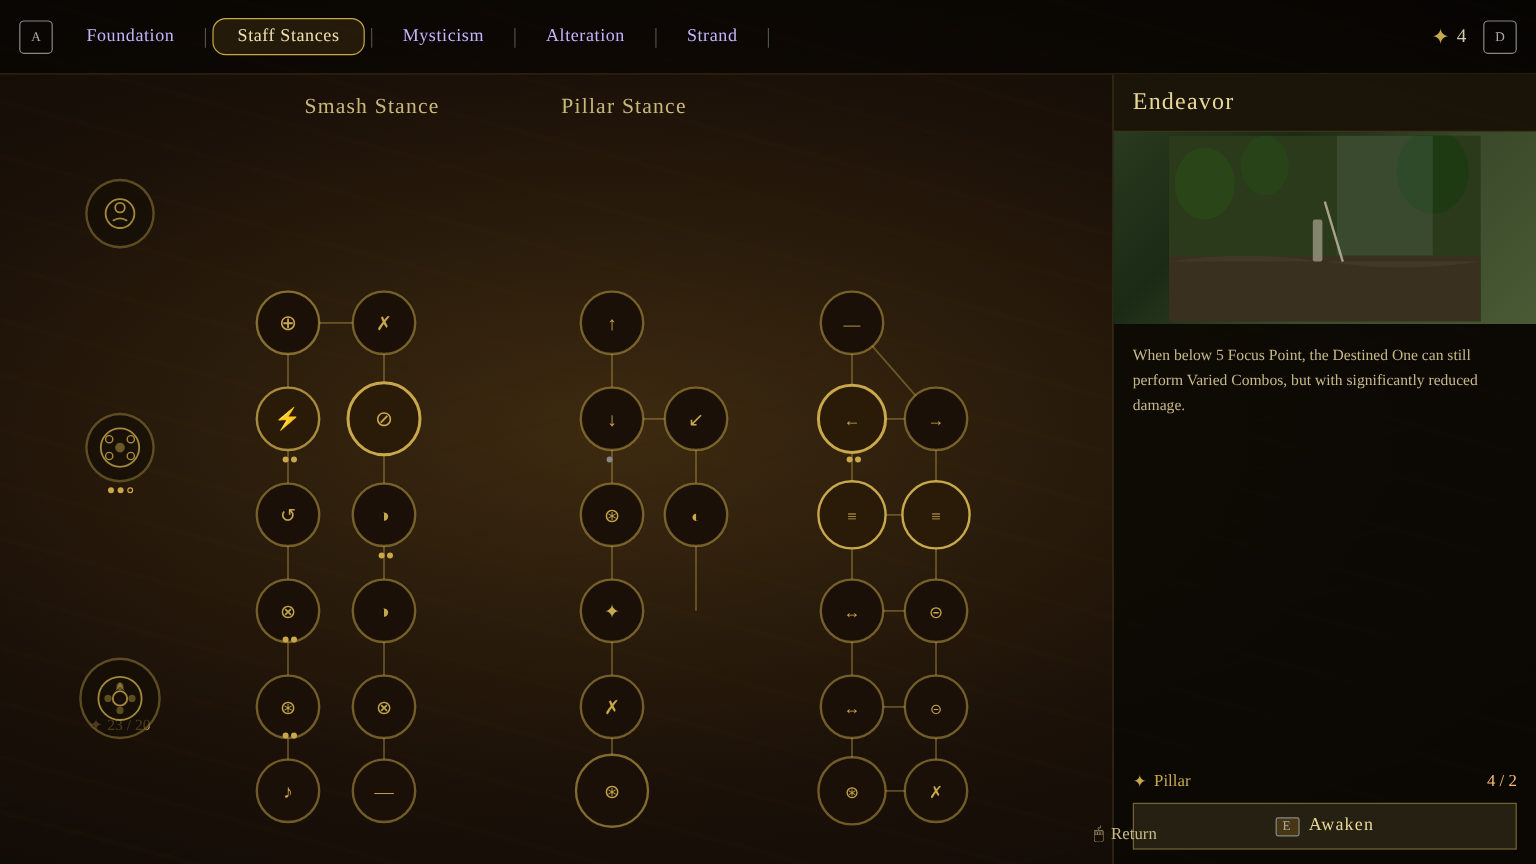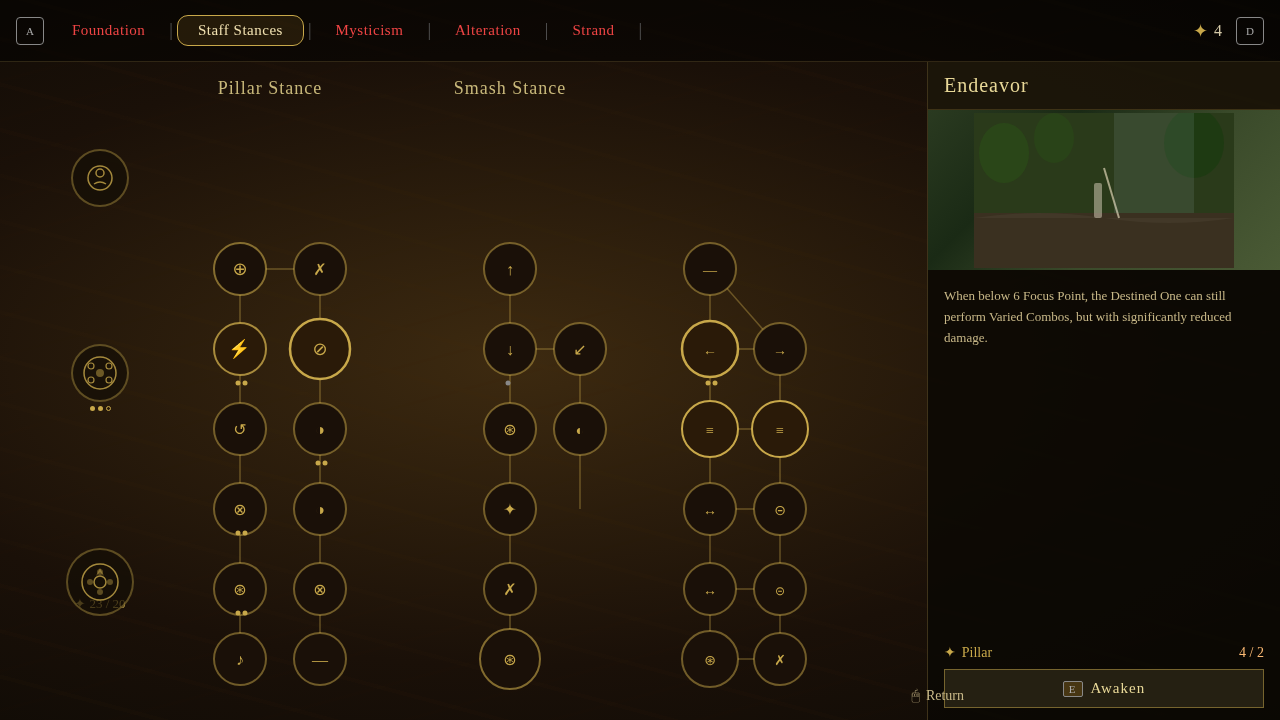--- a/index.html
+++ b/index.html
@@ -59,7 +59,7 @@
     .nav-item {
       padding: 6px 20px;
       font-size: 15px;
-      color: #ef4444;
+      color: #c4b5fd;
       cursor: pointer;
       letter-spacing: 0.5px;
     }

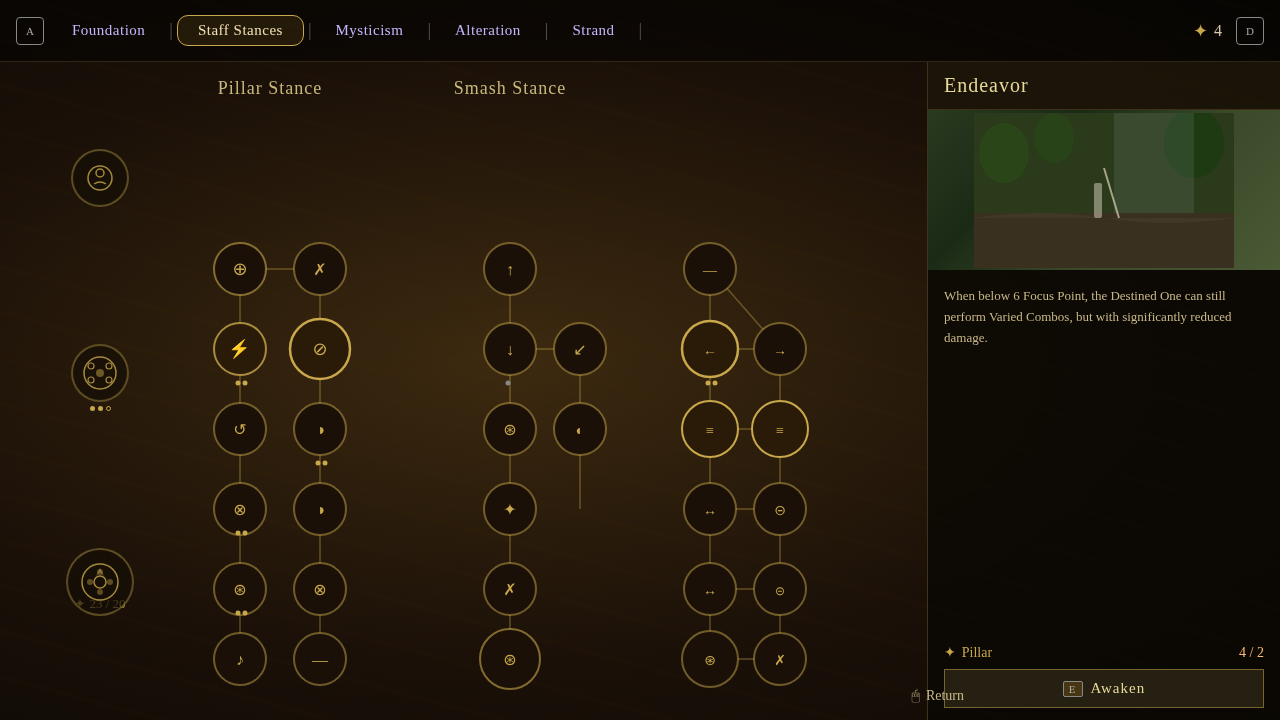--- a/index.html
+++ b/index.html
@@ -346,8 +346,8 @@
 
 <div class="skill-area">
   <div class="stance-headers">
+    <div class="stance-title smash">Smash Stance</div>
     <div class="stance-title pillar">Pillar Stance</div>
-    <div class="stance-title smash">Smash Stance</div>
   </div>
 
   <svg style="position:absolute; top:55px; left:0; width:100%; height:620px; pointer-events:none;">

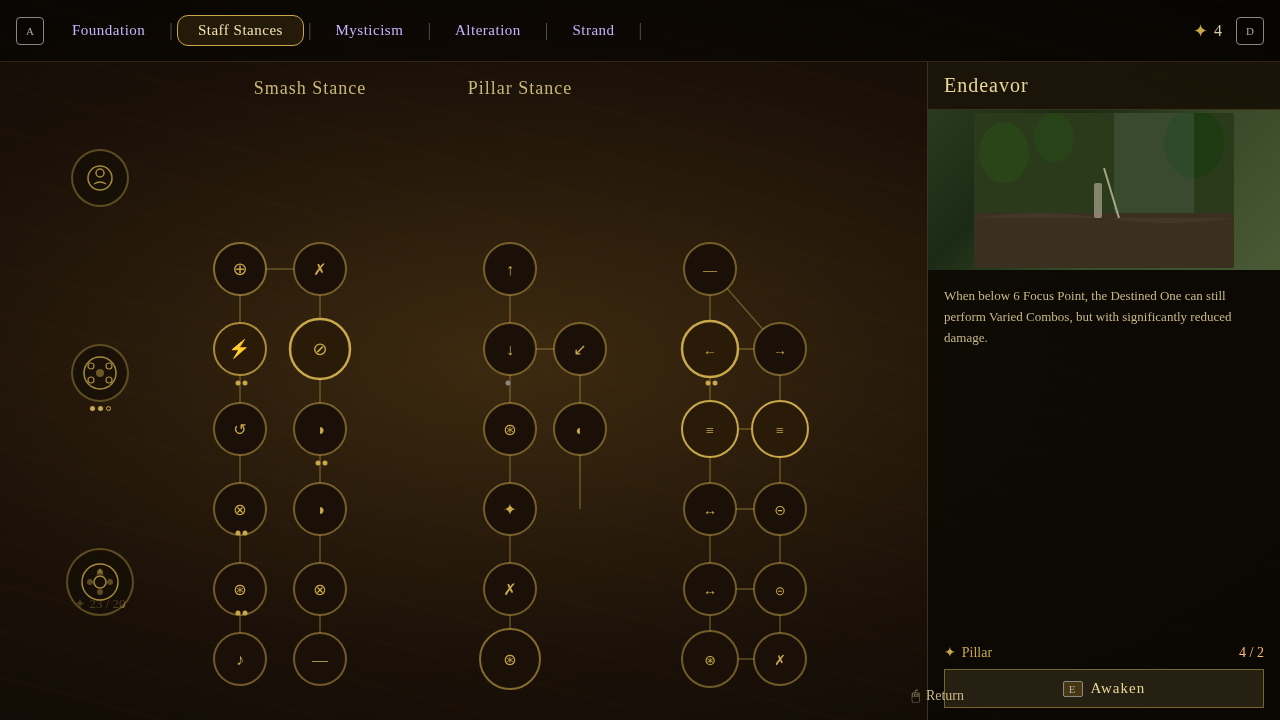--- a/index.html
+++ b/index.html
@@ -533,7 +533,7 @@
     </svg>
   </div>
 
-  <div class="panel-desc">When below 6 Focus Point, the Destined One can still perform Varied Combos, but with significantly reduced damage.</div>
+  <div class="panel-desc">When below 5 Focus Point, the Destined One can still perform Varied Combos, but with significantly reduced damage.</div>
 
   <div class="panel-bottom">
     <div class="sparks-row">

